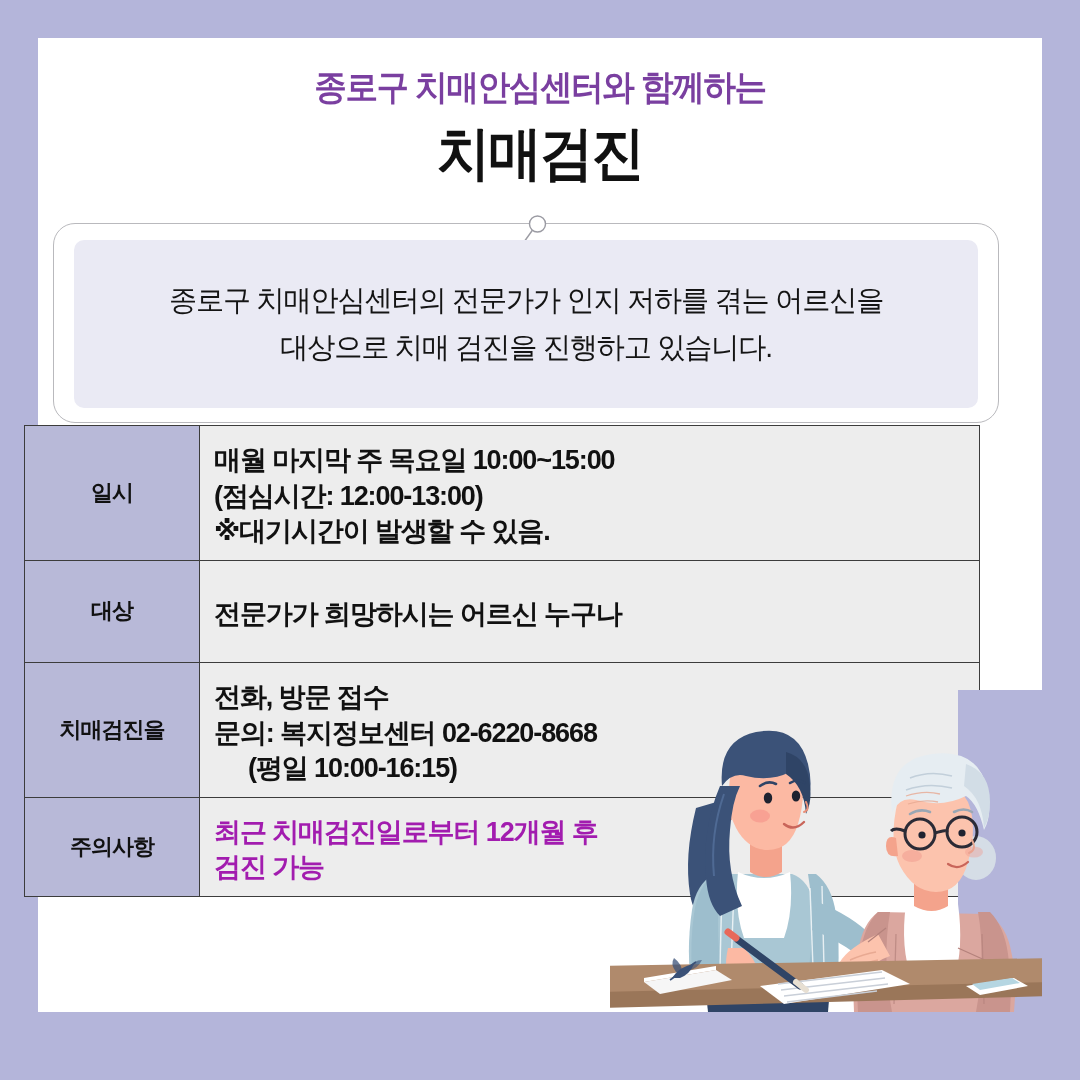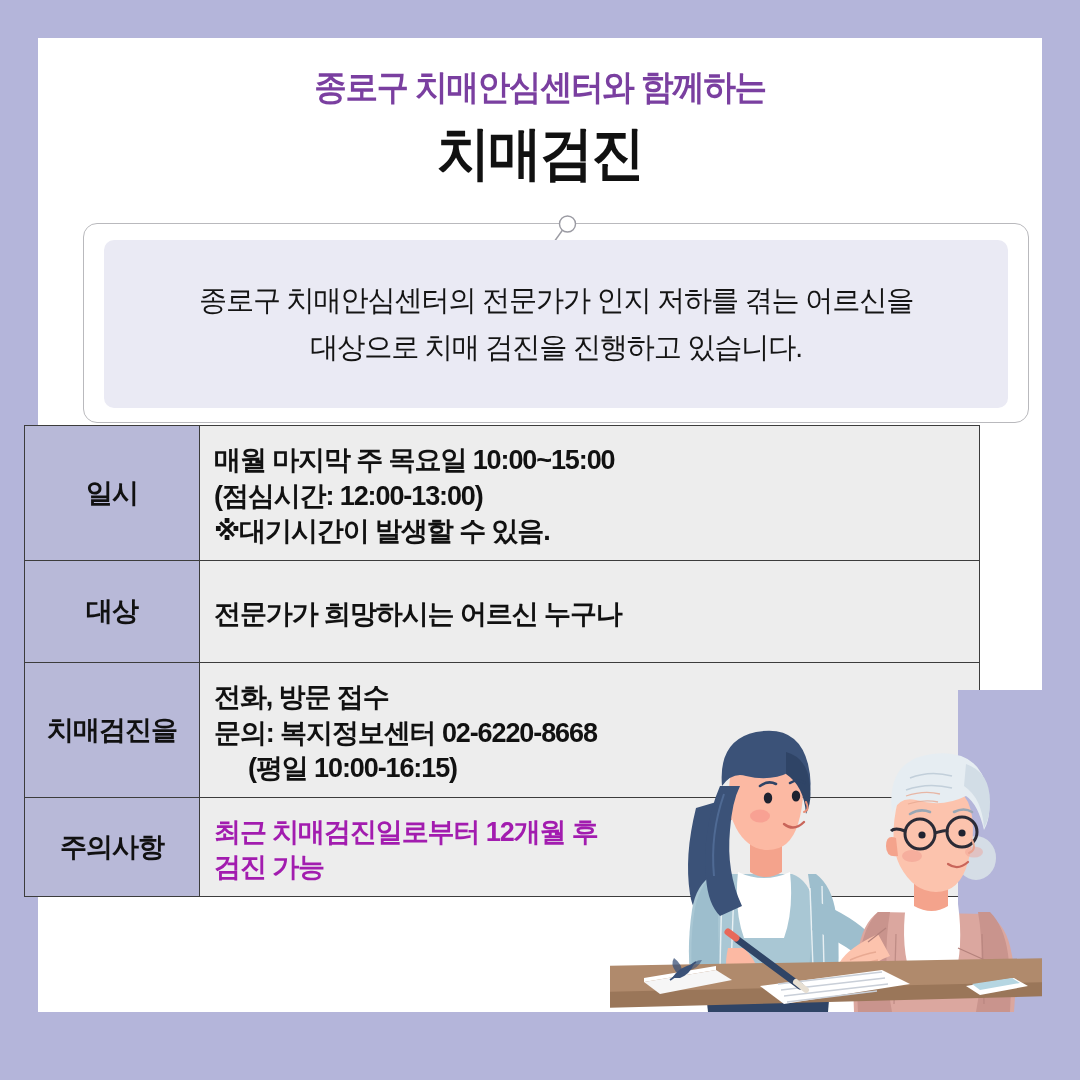--- a/index.html
+++ b/index.html
@@ -34,8 +34,8 @@
 
   
   .desc-wrap{
-    position:absolute;left:45px;top:185px;width:944px;height:198px;
-    border:1.5px solid #b9b9bd;border-radius:14px;background:#ffffff;
+    position:absolute;left:15px;top:185px;width:944px;height:198px;
+    border:1.5px solid #b9b9bd;border-radius:22px;background:#ffffff;
   }
   .desc-inner{
     position:absolute;left:20px;top:16px;right:20px;bottom:14px;

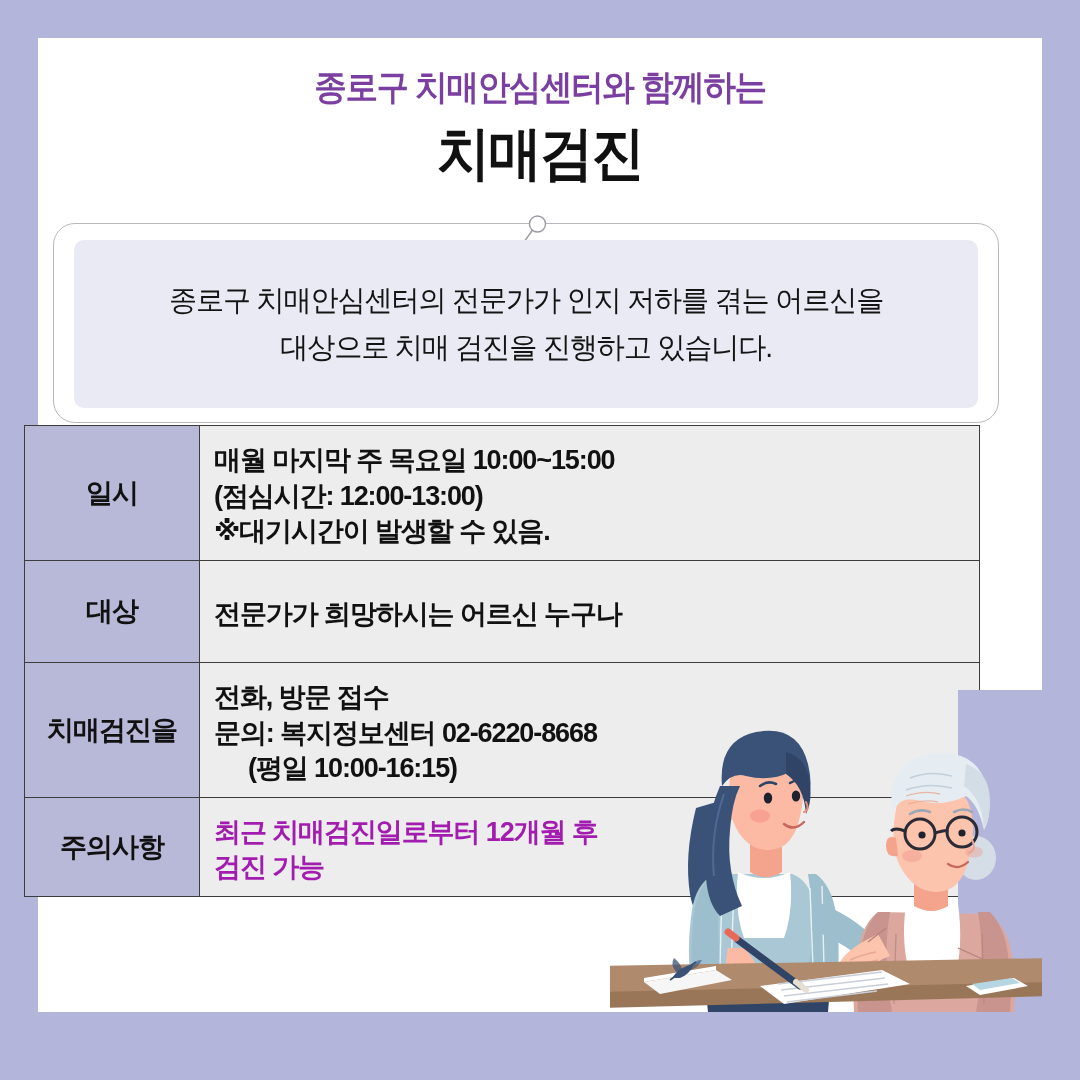--- a/index.html
+++ b/index.html
@@ -57,7 +57,7 @@
   .table td{border:1.4px solid #3c3c3c;vertical-align:middle;}
   .lab{
     width:172px;background:#b8b9d8;text-align:center;
-    font-size:27px;font-weight:bold;color:#111;letter-spacing:-1px;
+    font-size:22px;font-weight:bold;color:#111;letter-spacing:-1px;
   }
   .val{
     background:#ededed;padding:17px 0 10px 14px;

